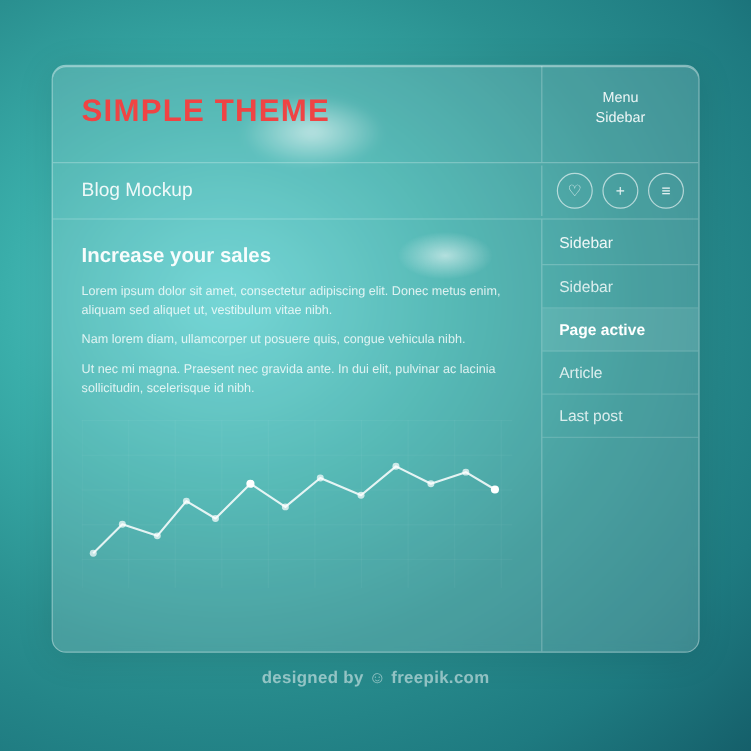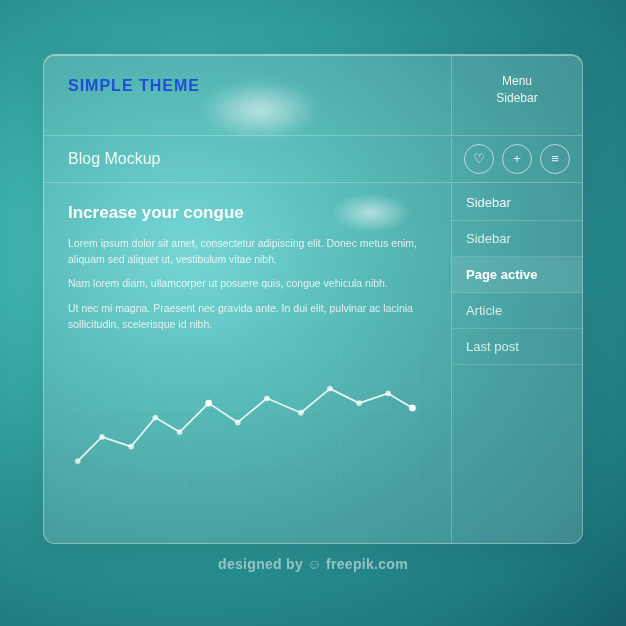--- a/index.html
+++ b/index.html
@@ -65,8 +65,8 @@
     }
 
     .header-title h1 {
-      color: #1d4ed8;
-      font-size: 16px;
+      color: #ef4444;
+      font-size: 26px;
       font-weight: 700;
       letter-spacing: 1px;
       text-transform: uppercase;

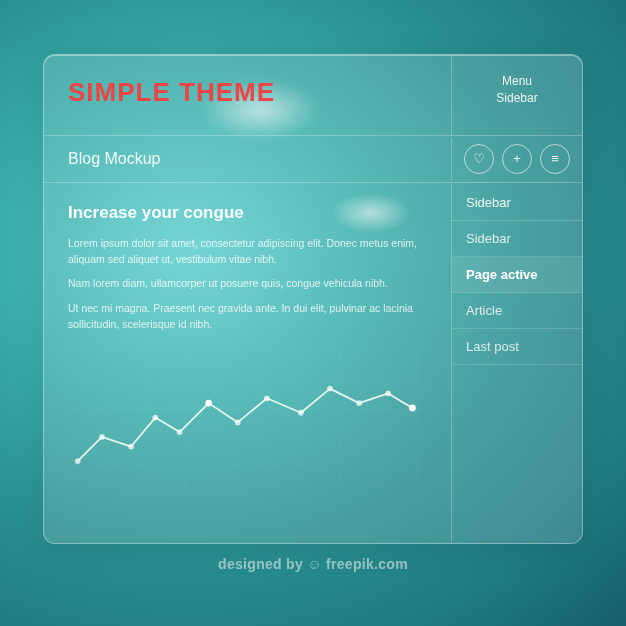--- a/index.html
+++ b/index.html
@@ -258,7 +258,7 @@
 
     <div class="content-row">
       <div class="main-content">
-        <h2>Increase your congue</h2>
+        <h2>Increase your sales</h2>
         <p>Lorem ipsum dolor sit amet, consectetur adipiscing elit. Donec metus enim, aliquam sed aliquet ut, vestibulum vitae nibh.</p>
         <p>Nam lorem diam, ullamcorper ut posuere quis, congue vehicula nibh.</p>
         <p>Ut nec mi magna. Praesent nec gravida ante. In dui elit, pulvinar ac lacinia sollicitudin, scelerisque id nibh.</p>

